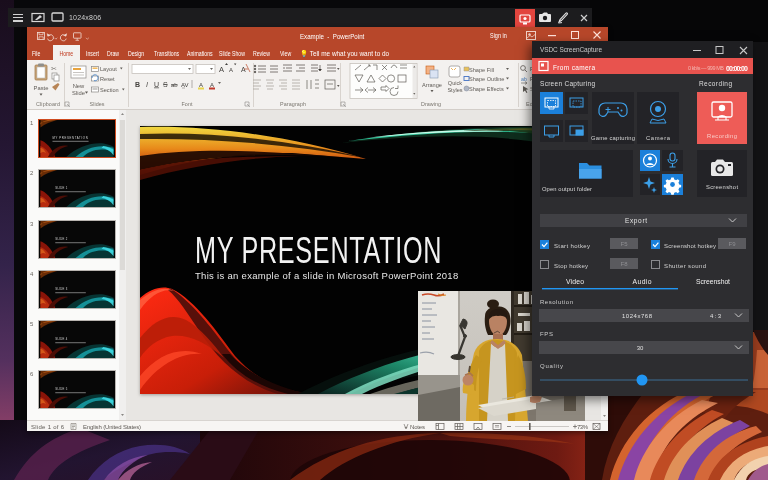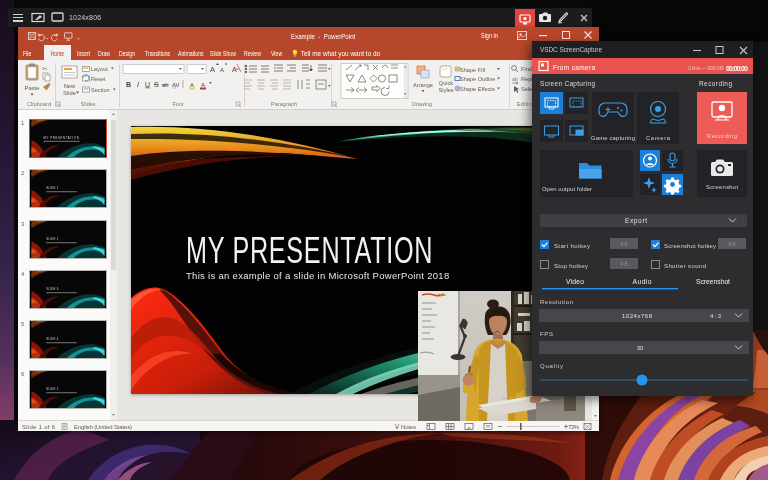--- a/index.html
+++ b/index.html
@@ -13,7 +13,7 @@
 #topbar .res { left:61px; top:6px; font-size:7px; color:#cfcfcf; letter-spacing:0.2px; }
 #rectab { left:507px; top:1px; width:20px; height:23px; background:#e2453e; }
 
-#ppt { left:18px; top:27px; width:581px; height:404px; background:#f1efed; box-shadow:0 2px 5px rgba(0,0,0,0.45); }
+#ppt { left:27px; top:27px; width:581px; height:404px; background:#f1efed; box-shadow:0 2px 5px rgba(0,0,0,0.45); }
 #ptitle { left:0; top:0; width:581px; height:18px; background:#b7472a; color:#fff; }
 #ptitle .tname { left:273px; top:5px; font-size:7.5px; color:#ffffff; transform:scaleX(0.82); transform-origin:0 0; white-space:nowrap; }
 #ptitle .signin { left:463px; top:5px; font-size:7px; color:#ffffff; transform:scaleX(0.78); transform-origin:0 0; }

